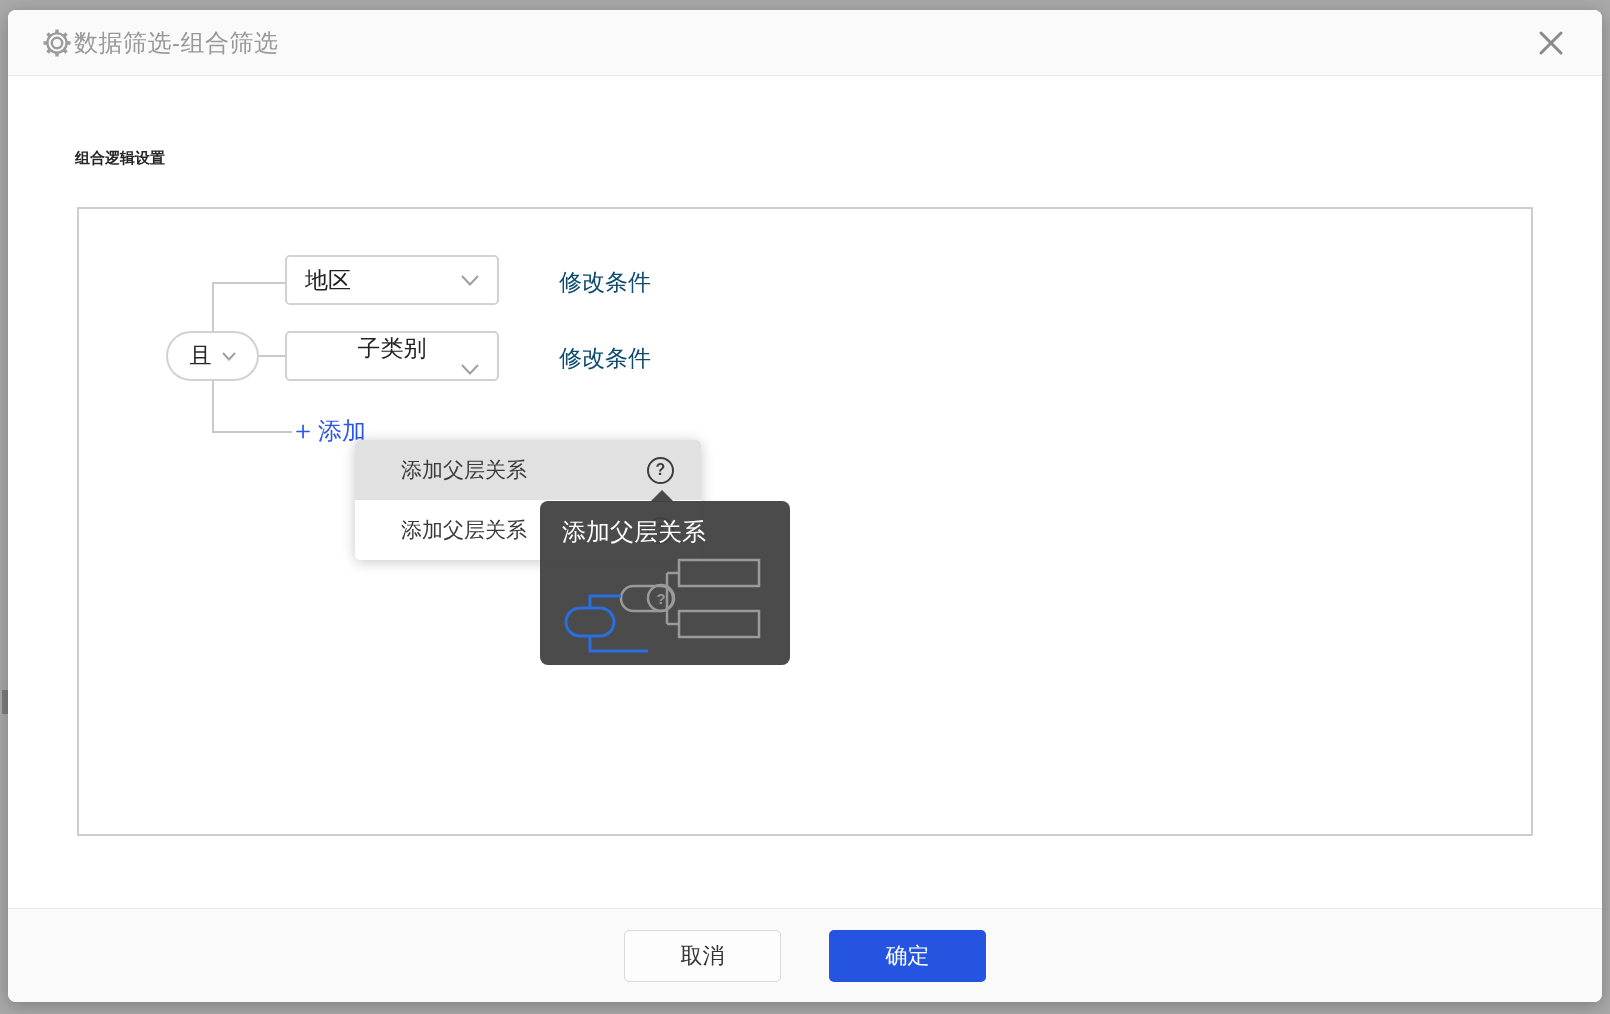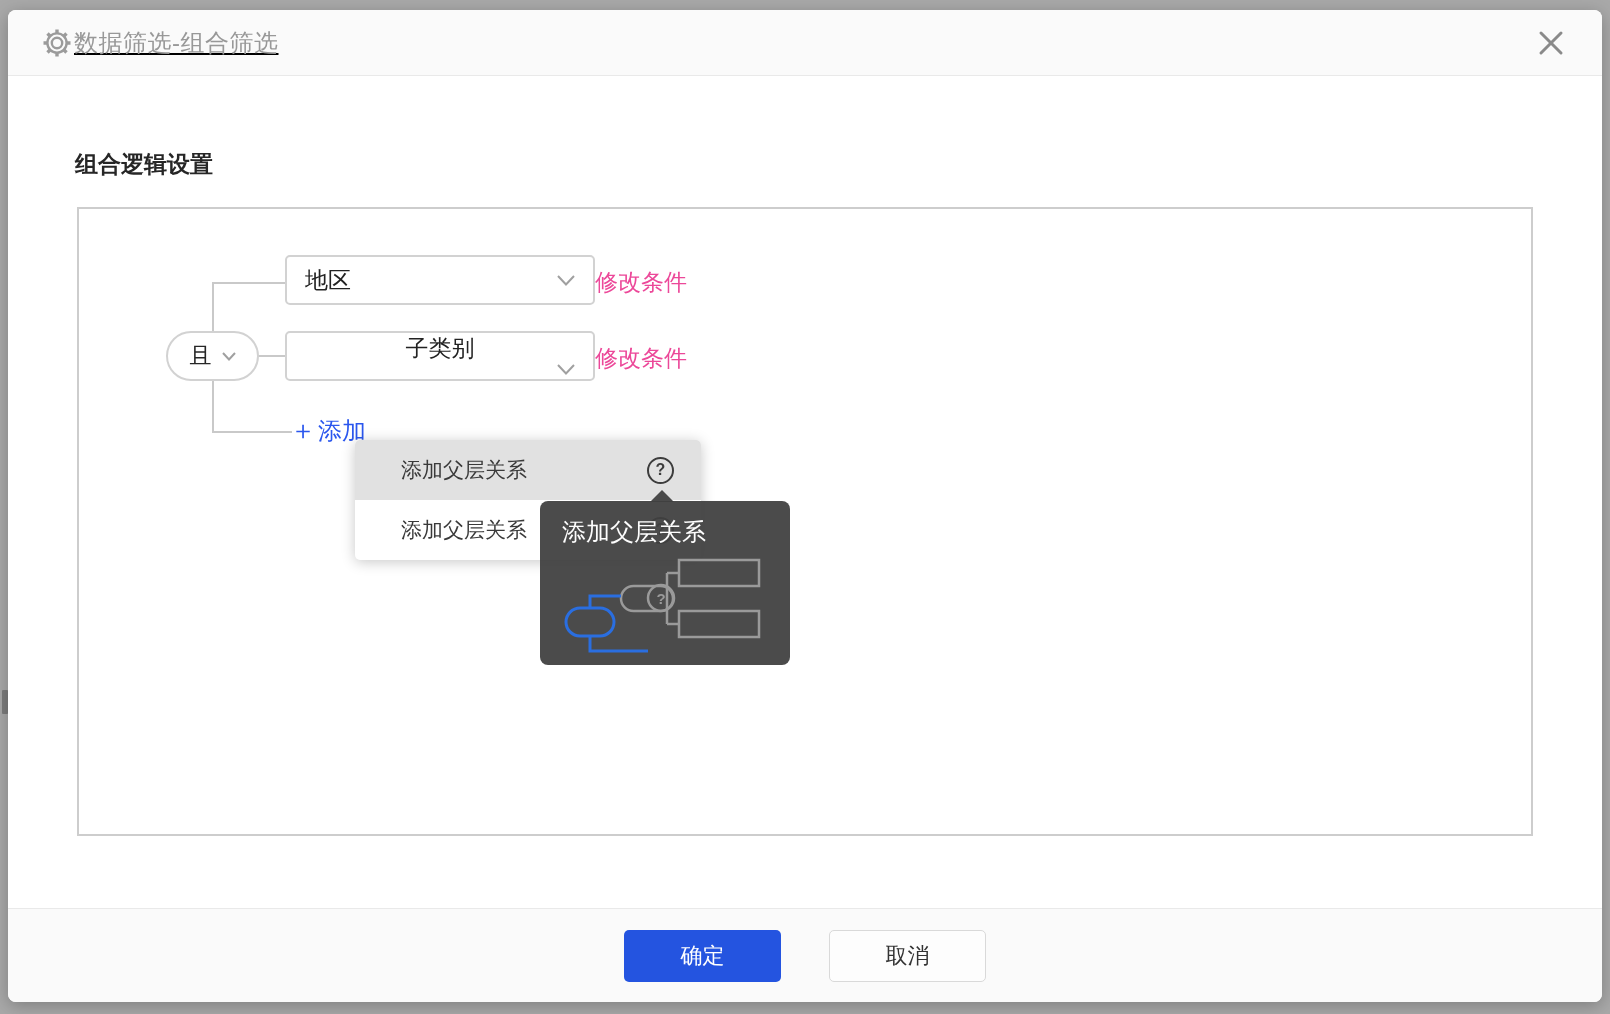--- a/index.html
+++ b/index.html
@@ -22,7 +22,7 @@
   .titlebar {
     position:absolute; left:0; top:0; right:0; height:66px;
     background:#fafafa; border-bottom:1px solid #e9e9e9;
-    display:flex; align-items:center; padding:0 34px;text-decoration:underline;
+    display:flex; align-items:center; padding:0 34px;
   }
   .titlebar .gear { width:30px; height:30px; margin-right:2px; flex:0 0 auto; }
   .title-text { font-size:24px; color:#989898; letter-spacing:0.5px; }

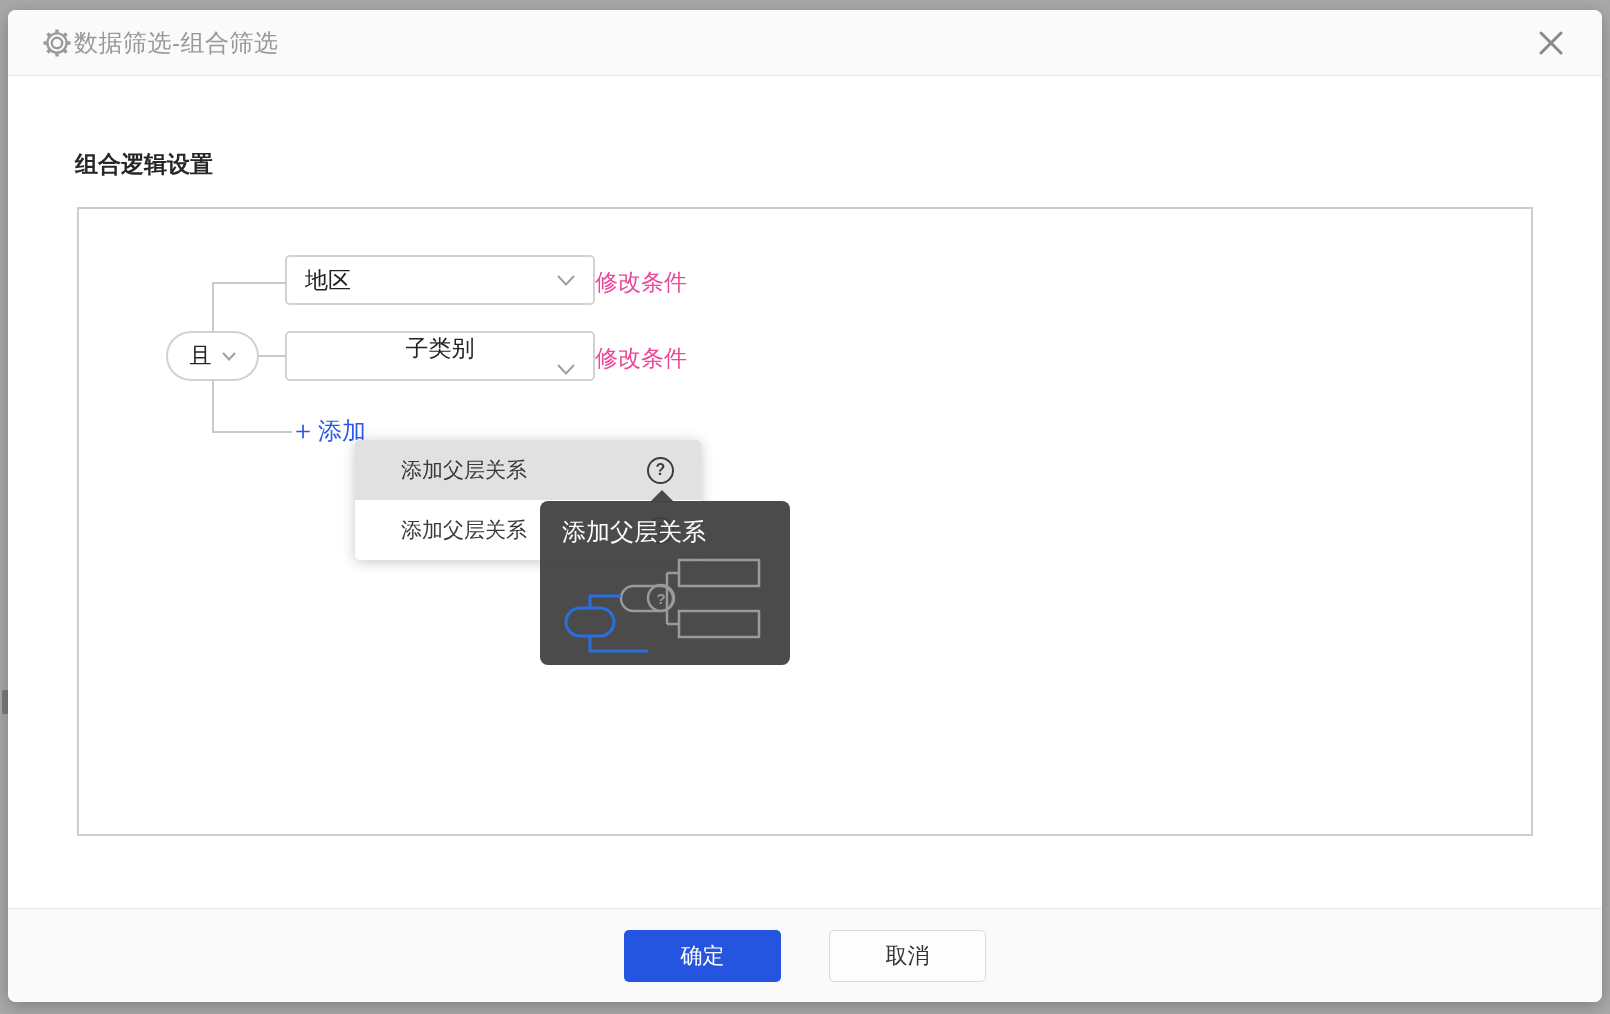--- a/index.html
+++ b/index.html
@@ -34,7 +34,7 @@
   .content { position:absolute; left:0; top:67px; right:0; bottom:94px; background:#fff; }
   .section-heading {
     position:absolute; left:67px; top:72px;
-    font-size:23px; font-weight:bold; color:#262626;
+    font-size:15px; font-weight:bold; color:#262626;
   }
   .logic-box {
     position:absolute; left:69px; top:130px; width:1456px; height:629px;

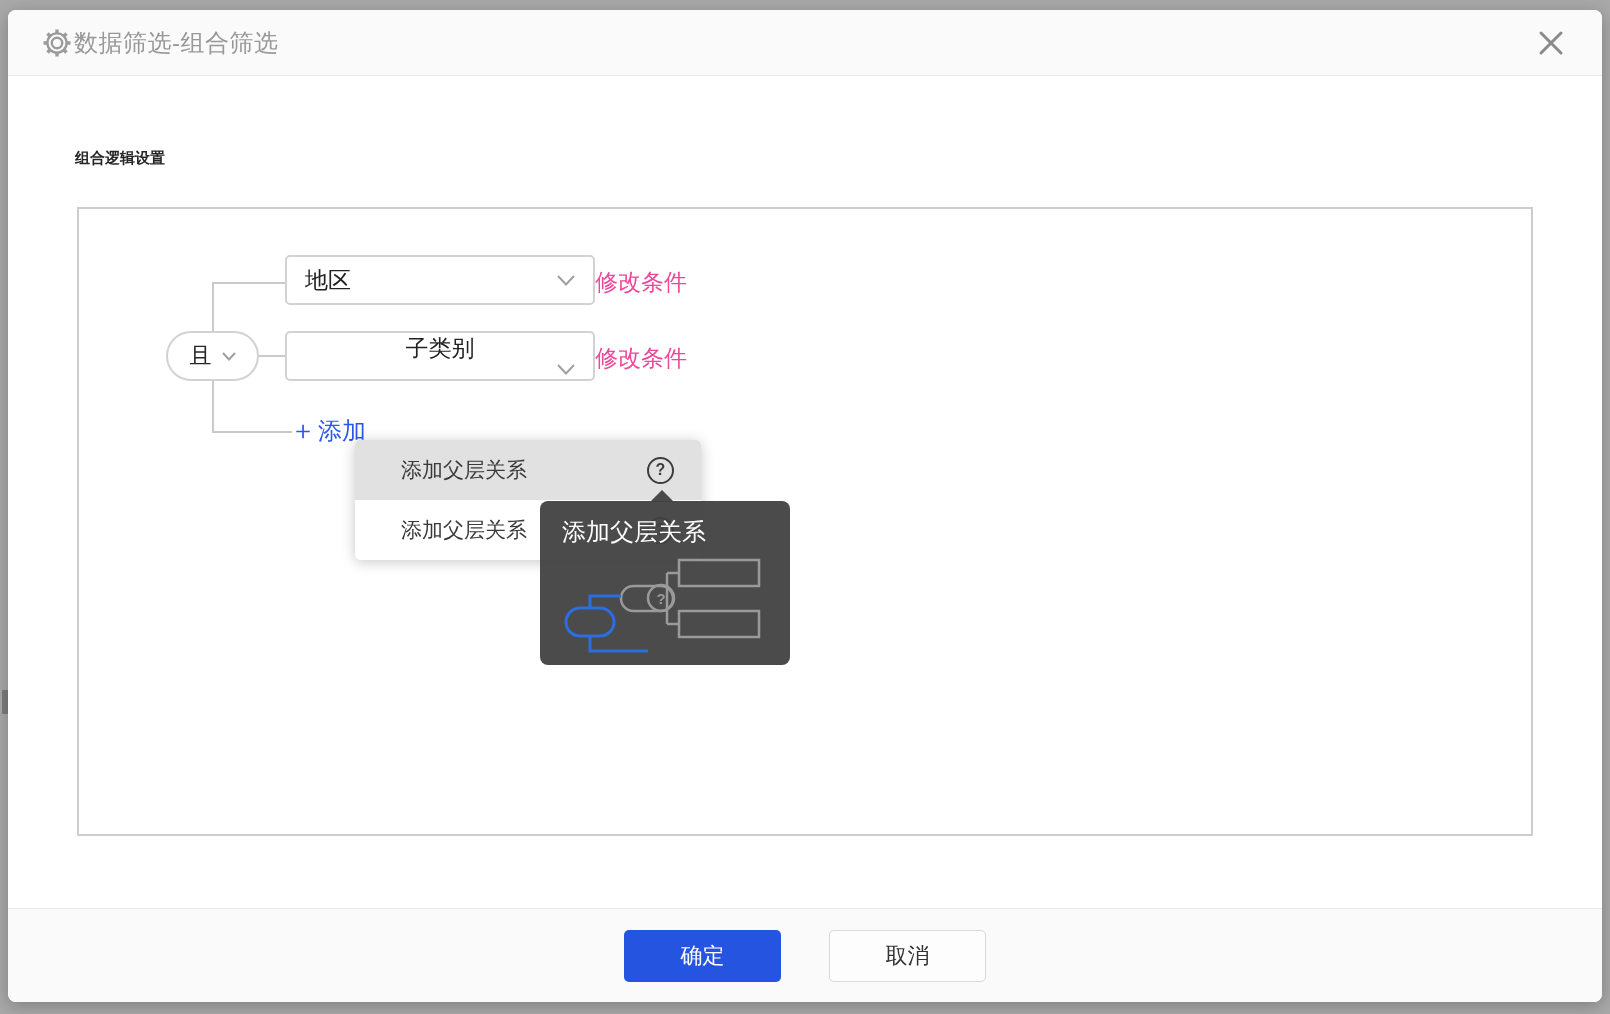--- a/index.html
+++ b/index.html
@@ -56,7 +56,7 @@
   .op-pill .op-text { font-size:22px; color:#262626; }
   
   .dd {
-    position:absolute; left:206px; width:310px; height:50px;
+    position:absolute; left:206px; width:214px; height:50px;
     border:2px solid #d2d2d2; border-radius:5px; background:#fff;
     display:flex; align-items:center; padding:0 18px;
     z-index:2; cursor:pointer;

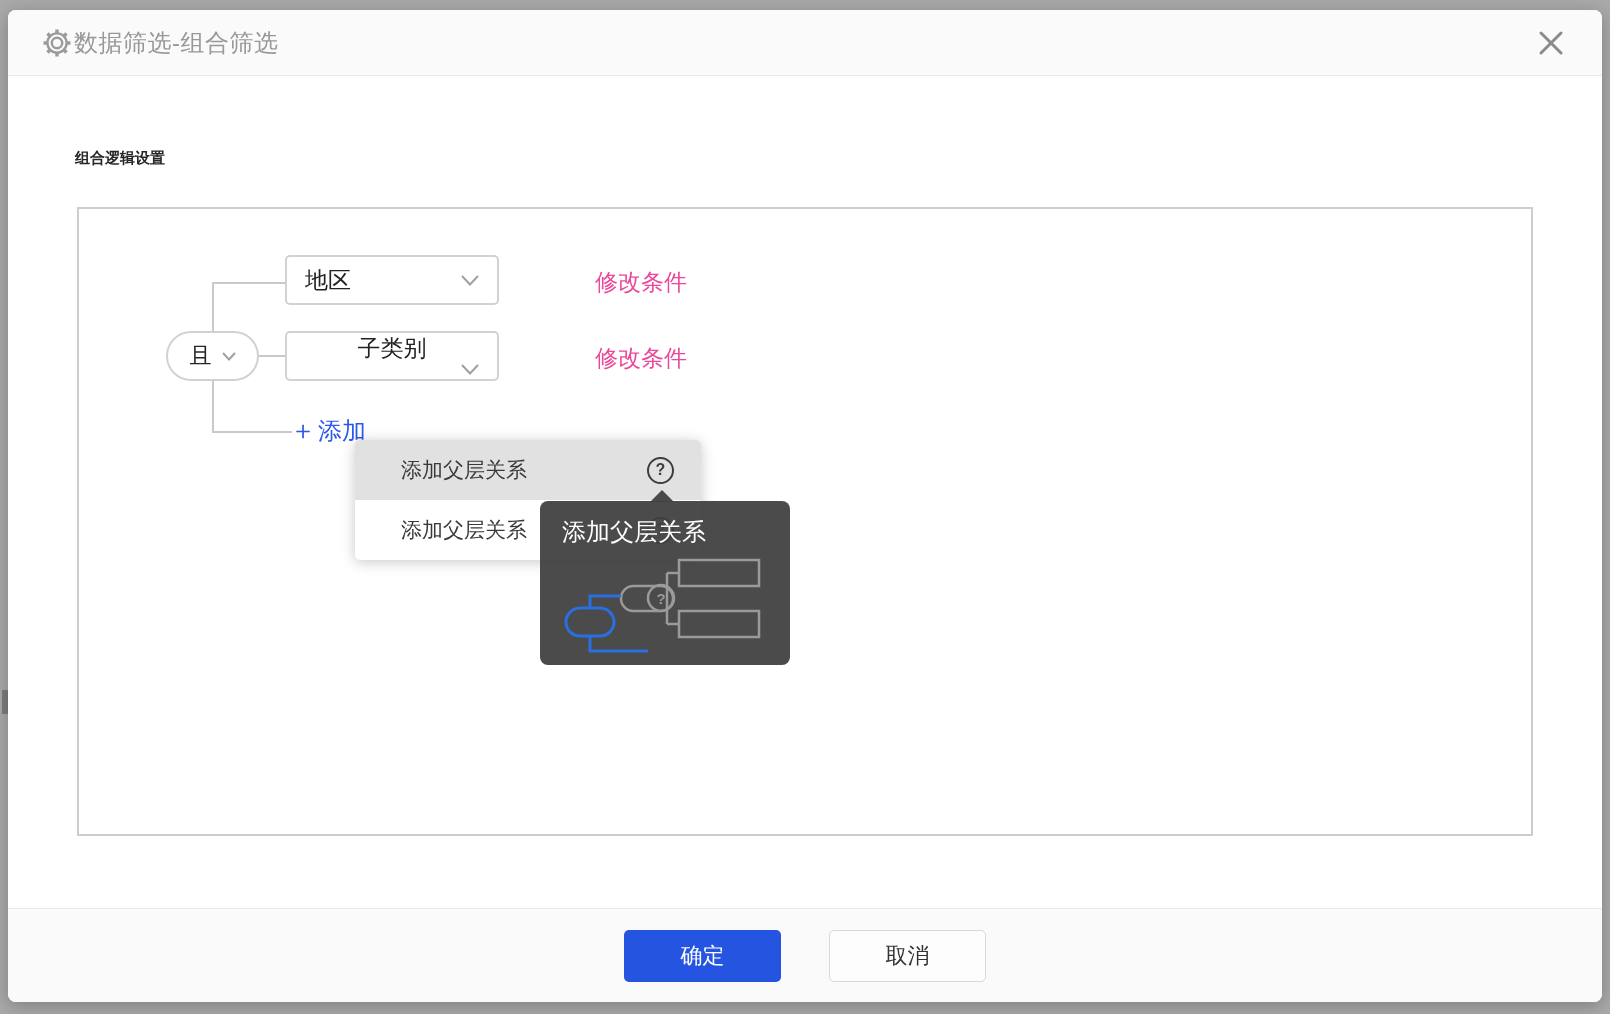--- a/index.html
+++ b/index.html
@@ -66,7 +66,7 @@
   .dd .dd-text { font-size:23px; color:#222; }
   .dd .chev { margin-left:auto; }
   .mod-link {
-    position:absolute; left:516px; font-size:23px; color:#ec4899; cursor:pointer;
+    position:absolute; left:480px; font-size:23px; color:#0c4a6e; cursor:pointer;
   }
   .mod-1 { top:58px; }
   .mod-2 { top:134px; }

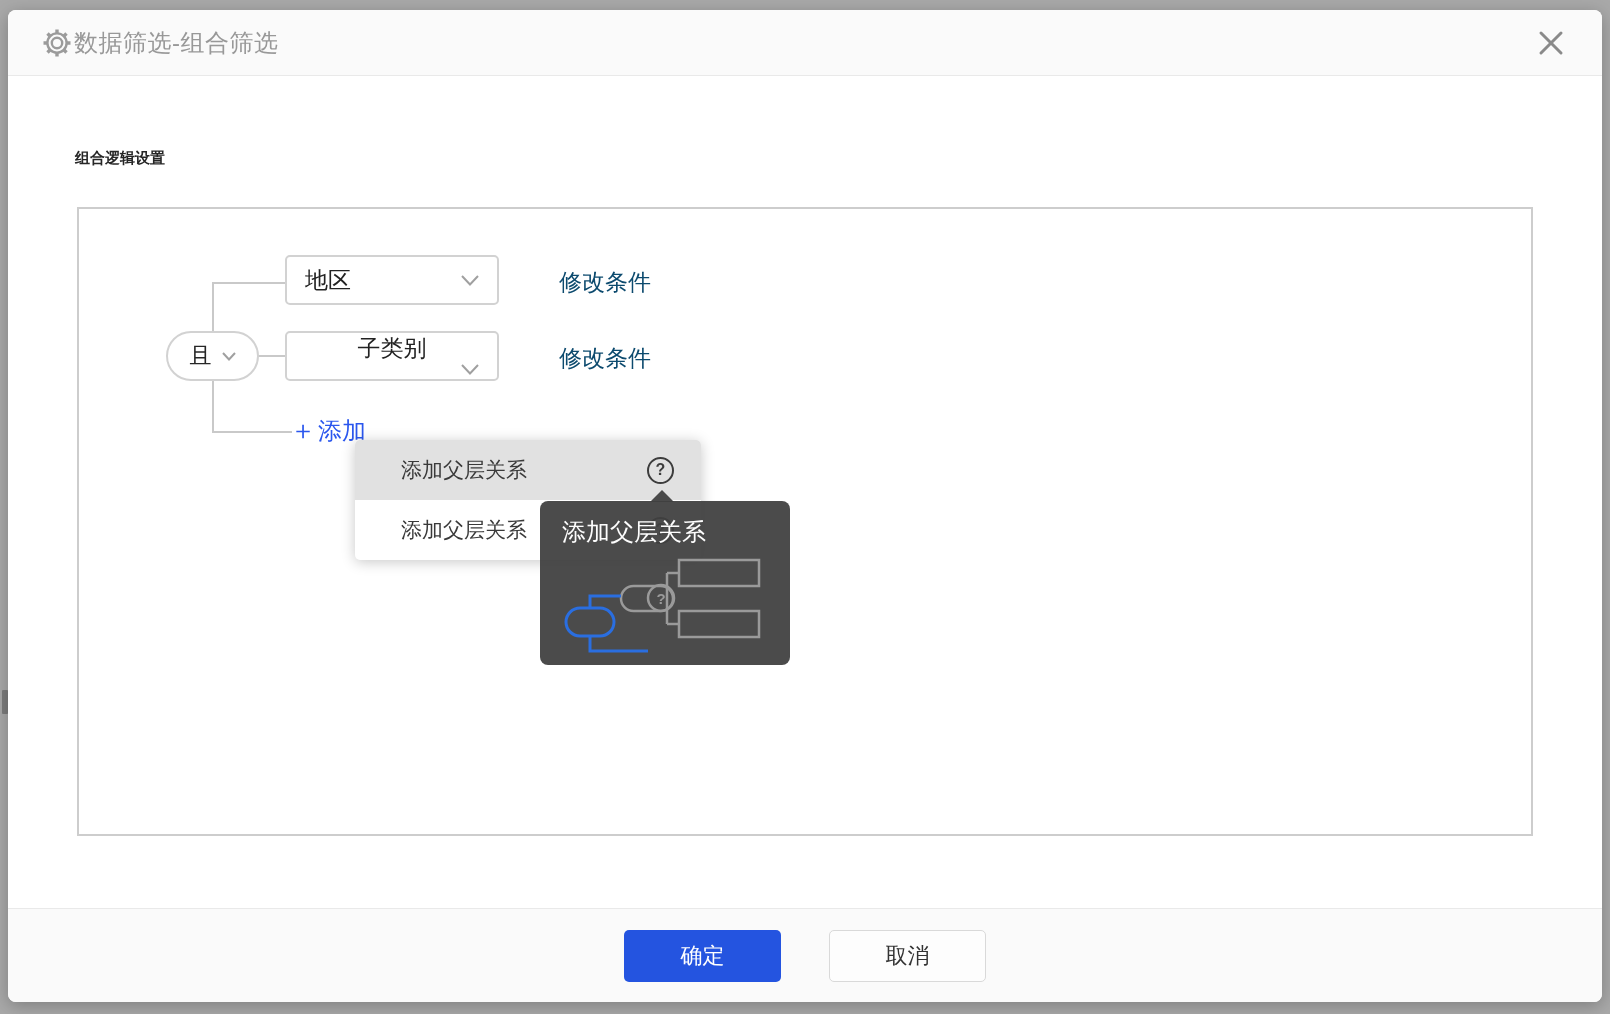--- a/index.html
+++ b/index.html
@@ -231,8 +231,8 @@
   </div>
 
   <div class="footer">
+    <button class="btn btn-default">取消</button>
     <button class="btn btn-primary">确定</button>
-    <button class="btn btn-default">取消</button>
   </div>
 
 </div>

